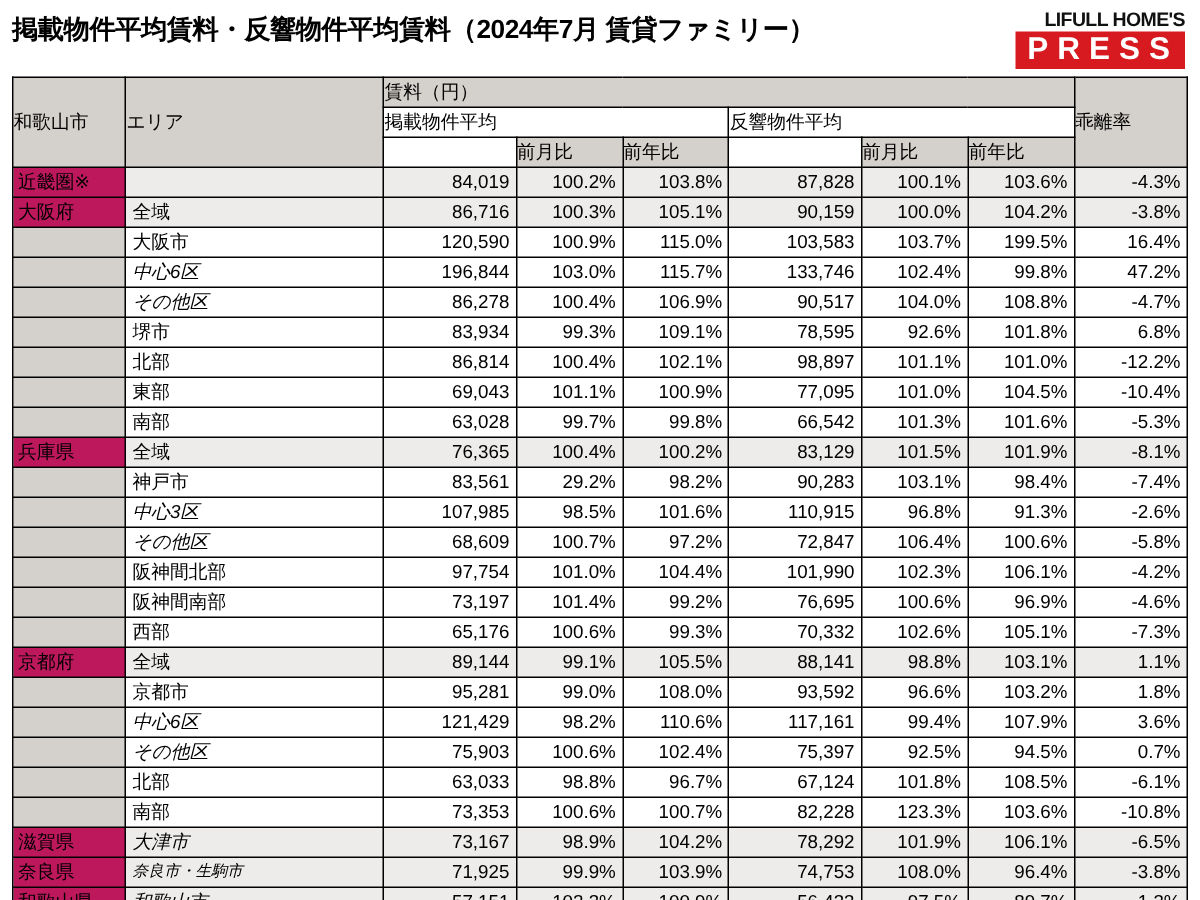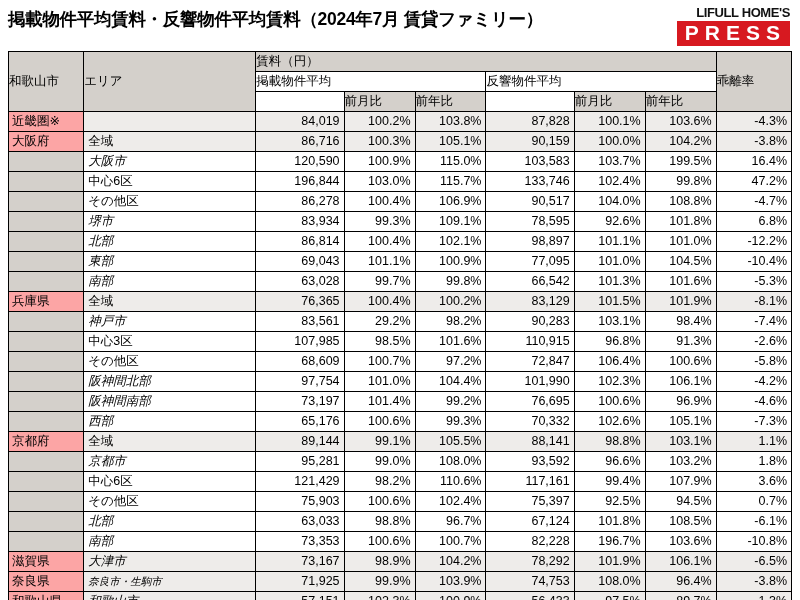--- a/index.html
+++ b/index.html
@@ -57,7 +57,7 @@
   td.area{background:#ffffff;padding-left:4px;white-space:nowrap;margin-left:48px;}
   td.area.shade{background:#eeecea;}
   tr.shaded td{background:#eeecea;}
-  tr.shaded td.pref{background:#fca5a5;}
+  tr.shaded td.pref{background:#be185d;}
 
   .indent1{padding-left:18px;font-style:italic;}
   .indent2{padding-left:40px;font-style:italic;}

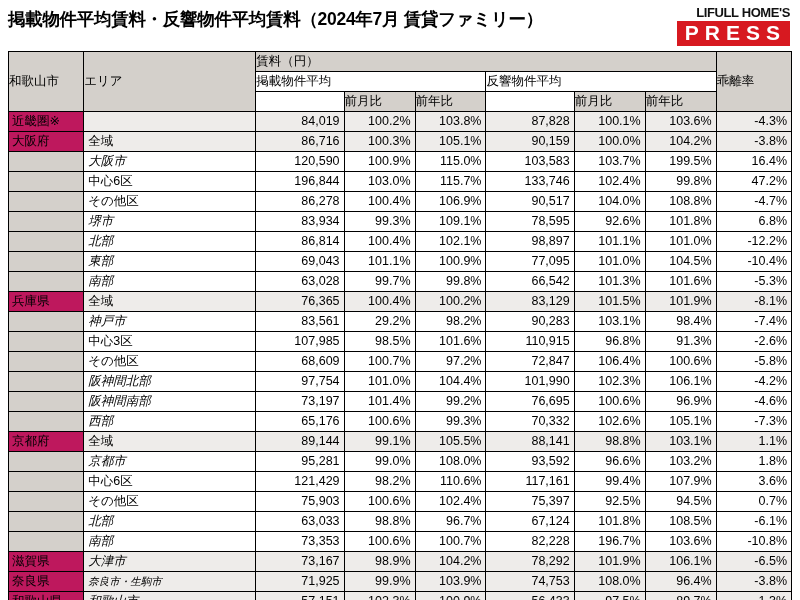--- a/index.html
+++ b/index.html
@@ -60,7 +60,7 @@
   tr.shaded td.pref{background:#be185d;}
 
   .indent1{padding-left:18px;font-style:italic;}
-  .indent2{padding-left:40px;font-style:italic;}
+  .indent2{padding-left:40px;}
   .indent3{padding-left:56px;}
   .small{font-size:10.5px;}
 </style>

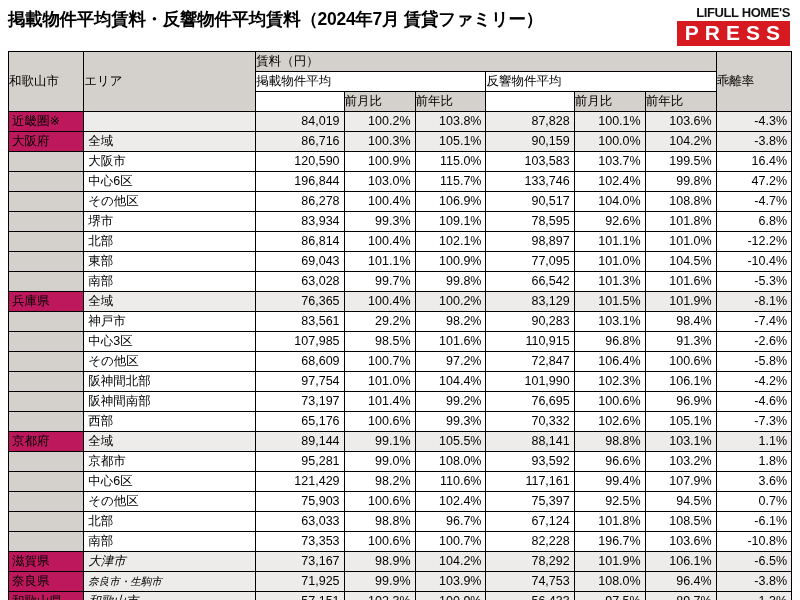--- a/index.html
+++ b/index.html
@@ -61,7 +61,7 @@
 
   .indent1{padding-left:18px;font-style:italic;}
   .indent2{padding-left:40px;}
-  .indent3{padding-left:56px;}
+  .indent3{padding-left:56px;font-style:italic;}
   .small{font-size:10.5px;}
 </style>
 </head>

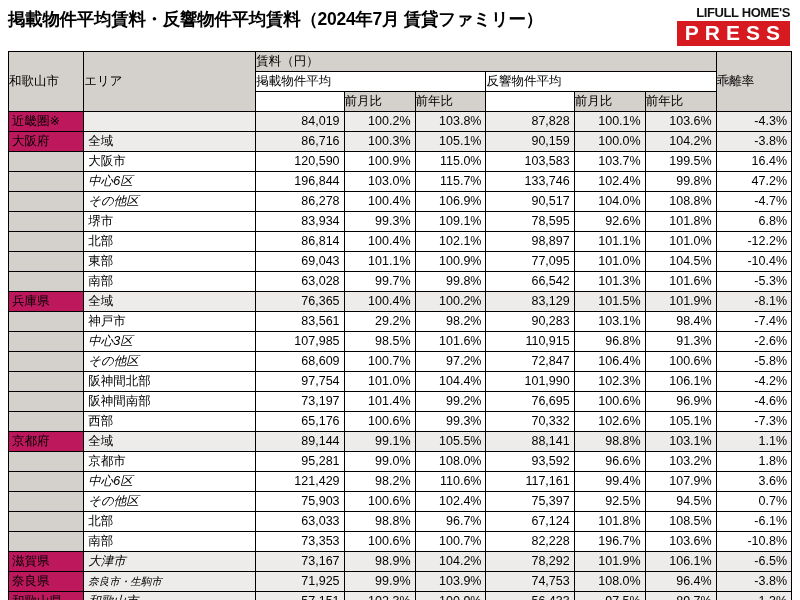--- a/index.html
+++ b/index.html
@@ -348,7 +348,7 @@
           <td class="num">100.6%</td>
           <td class="num">100.7%</td>
           <td class="num">82,228</td>
-          <td class="num">196.7%</td>
+          <td class="num">123.3%</td>
           <td class="num">103.6%</td>
           <td class="num">-10.8%</td>
         </tr>

